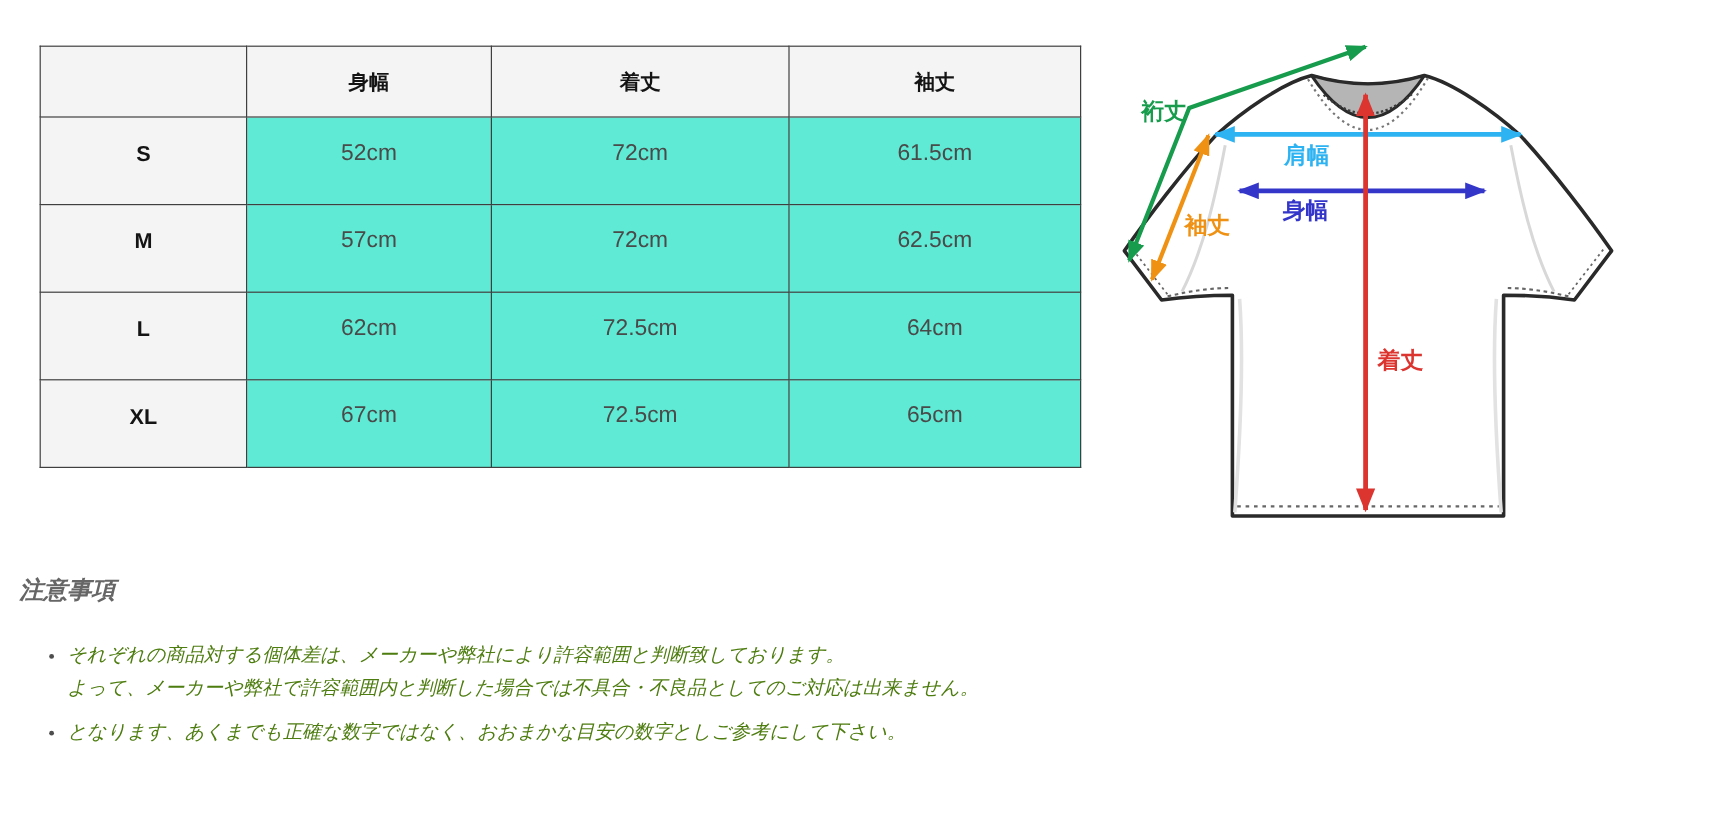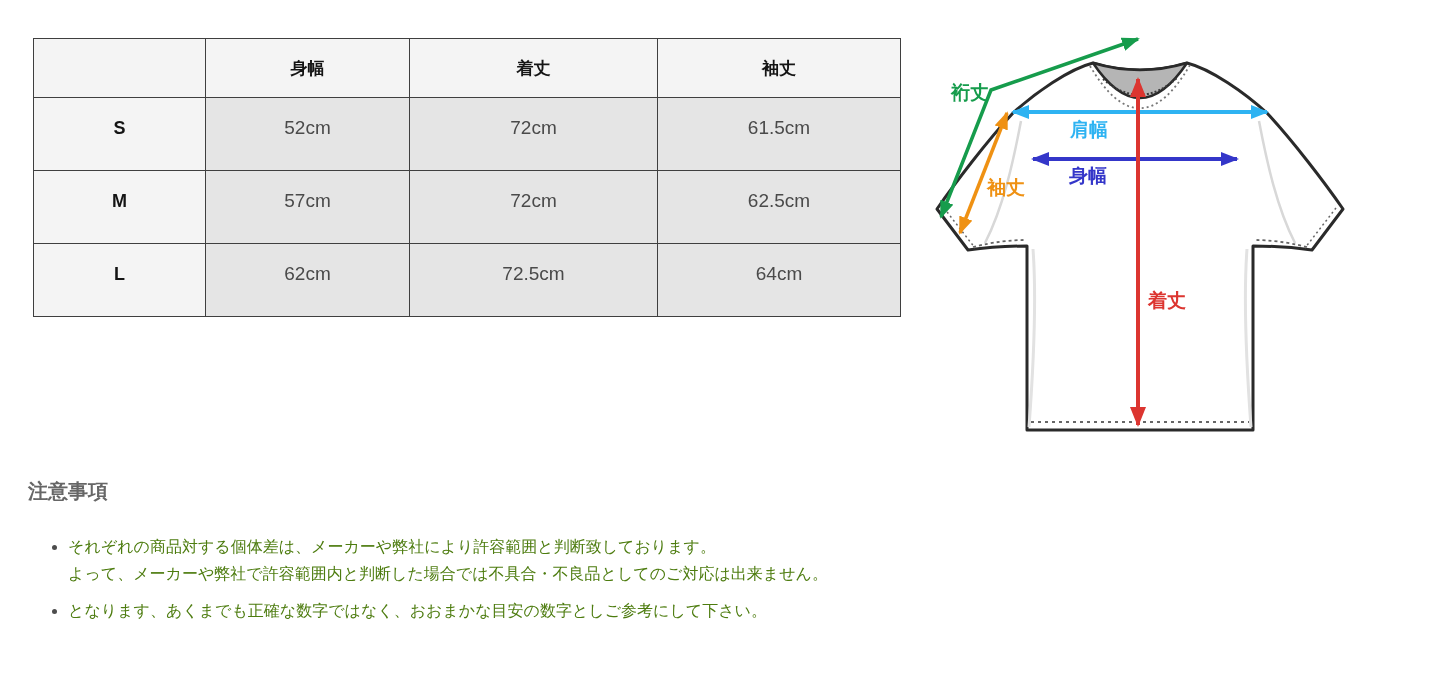--- a/index.html
+++ b/index.html
@@ -32,7 +32,7 @@
     background: #f4f4f4; font-size: 18px; font-weight: bold; color: #141414;
   }
   .size-table td {
-    background: #e5e5e5; font-size: 19px; font-weight: 400; color: #4a4a4a;
+    background: #5eead4; font-size: 19px; font-weight: 400; color: #4a4a4a;
   }
 
   

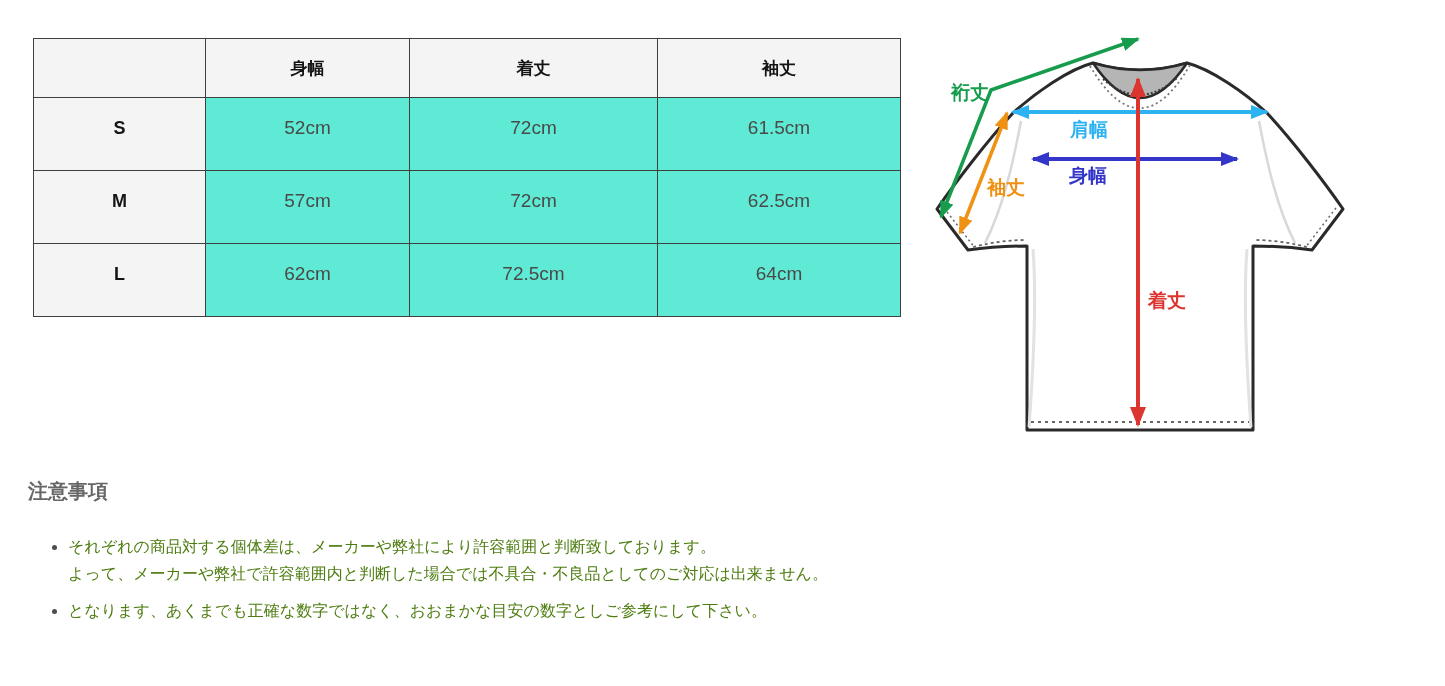--- a/index.html
+++ b/index.html
@@ -87,6 +87,12 @@
       <td>72.5cm</td>
       <td>64cm</td>
     </tr>
+    <tr>
+      <th>XL</th>
+      <td>67cm</td>
+      <td>72.5cm</td>
+      <td>65cm</td>
+    </tr>
   </tbody>
 </table>
 

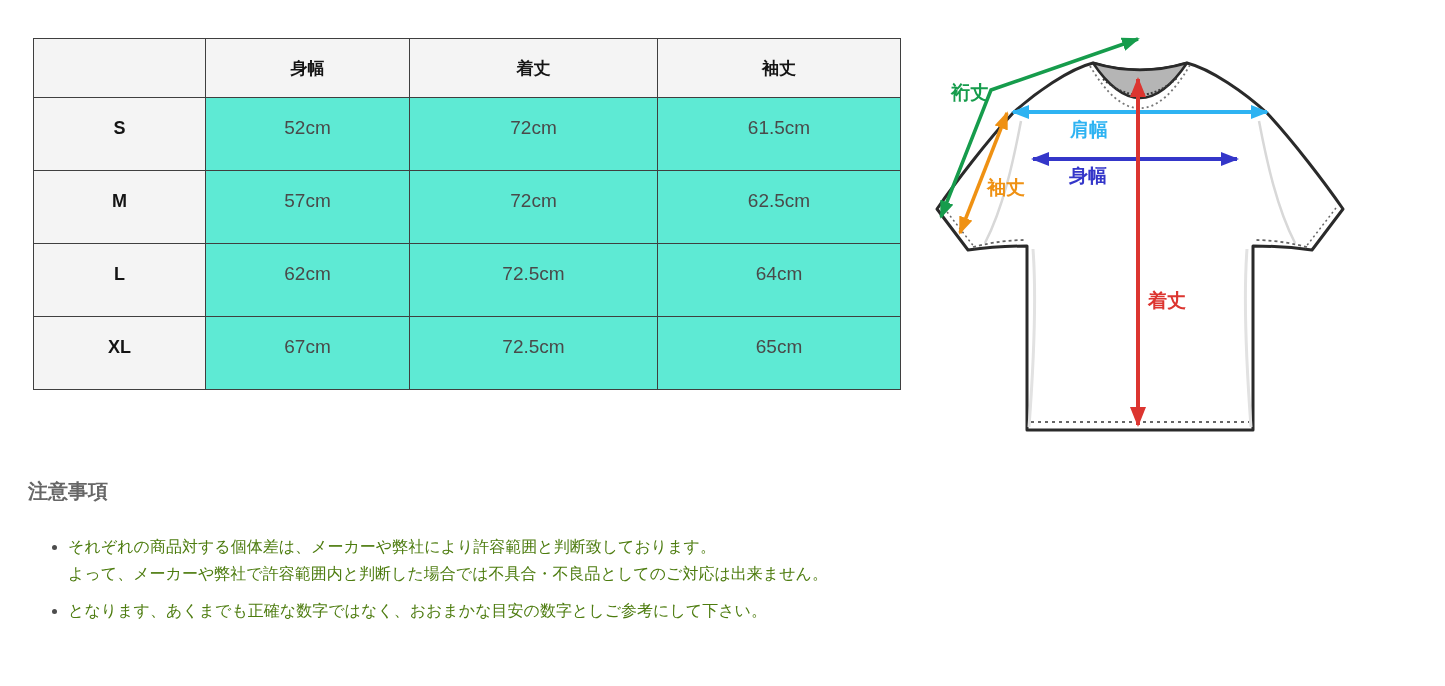--- a/index.html
+++ b/index.html
@@ -41,7 +41,7 @@
   .dim-label { font-size: 19px; font-weight: bold; font-family: "Liberation Sans", "DejaVu Sans", sans-serif; }
 
   
-  .notes { position: absolute; left: 28px; top: 478px; width: 1410px; }
+  .notes { position: absolute; left: 16px; top: 478px; width: 1410px; font-style: italic; }
   .notes h2 {
     margin: 0; font-size: 20px; font-weight: bold; color: #666666;
   }

